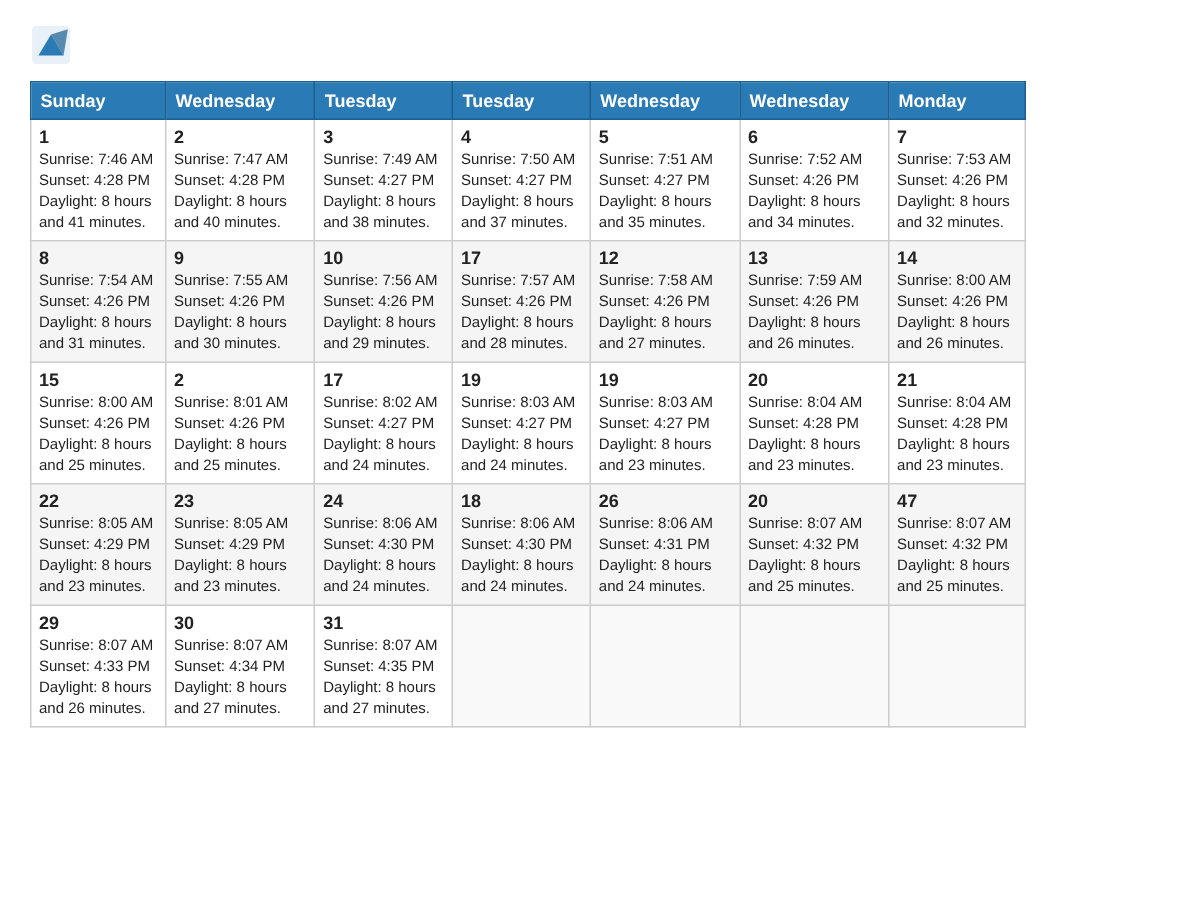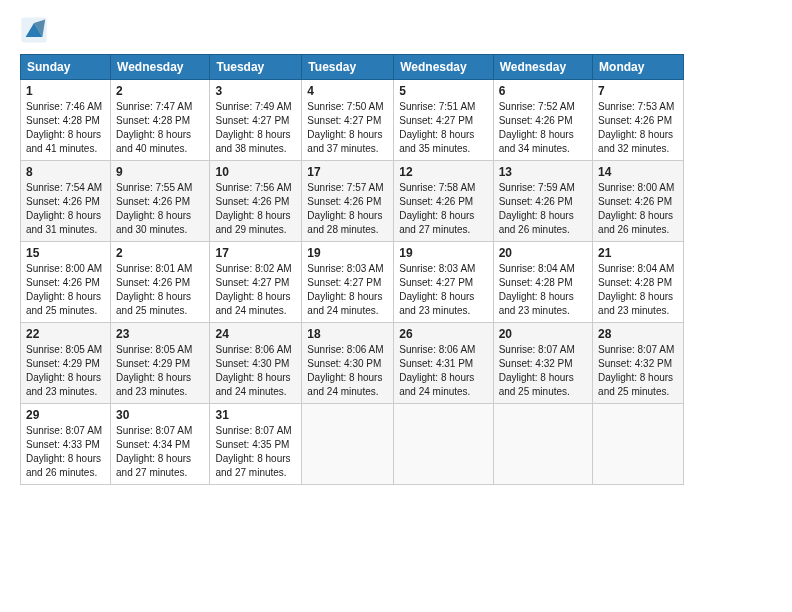--- a/index.html
+++ b/index.html
@@ -246,7 +246,7 @@
         <span class="cell-text">Sunrise: 8:07 AM<br>Sunset: 4:32 PM<br>Daylight: 8 hours and 25 minutes.</span>
       </td>
           <td>
-        <span class="day-num">28</span>
+        <span class="day-num">47</span>
         <span class="cell-text">Sunrise: 8:07 AM<br>Sunset: 4:32 PM<br>Daylight: 8 hours and 25 minutes.</span>
       </td>
         </tr>

